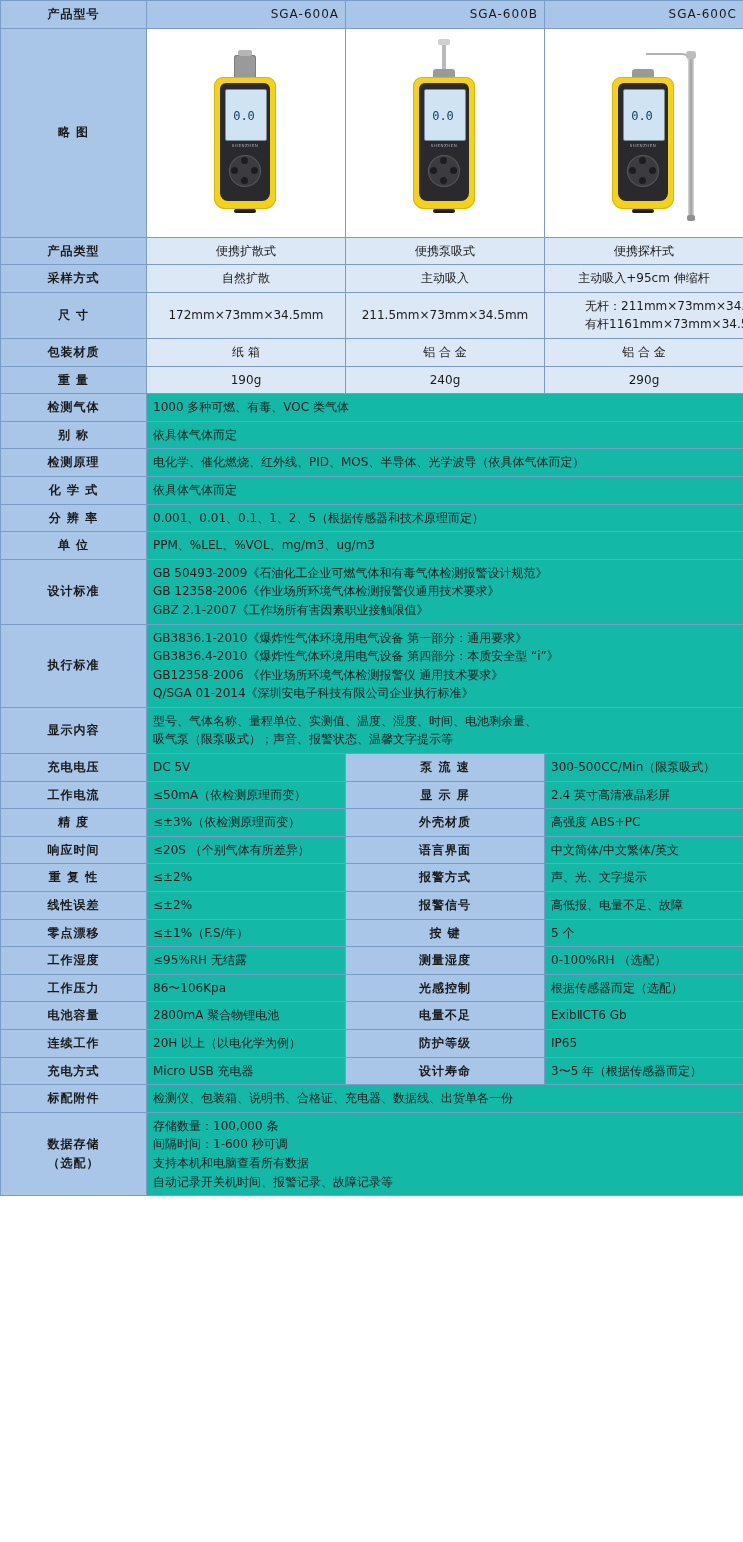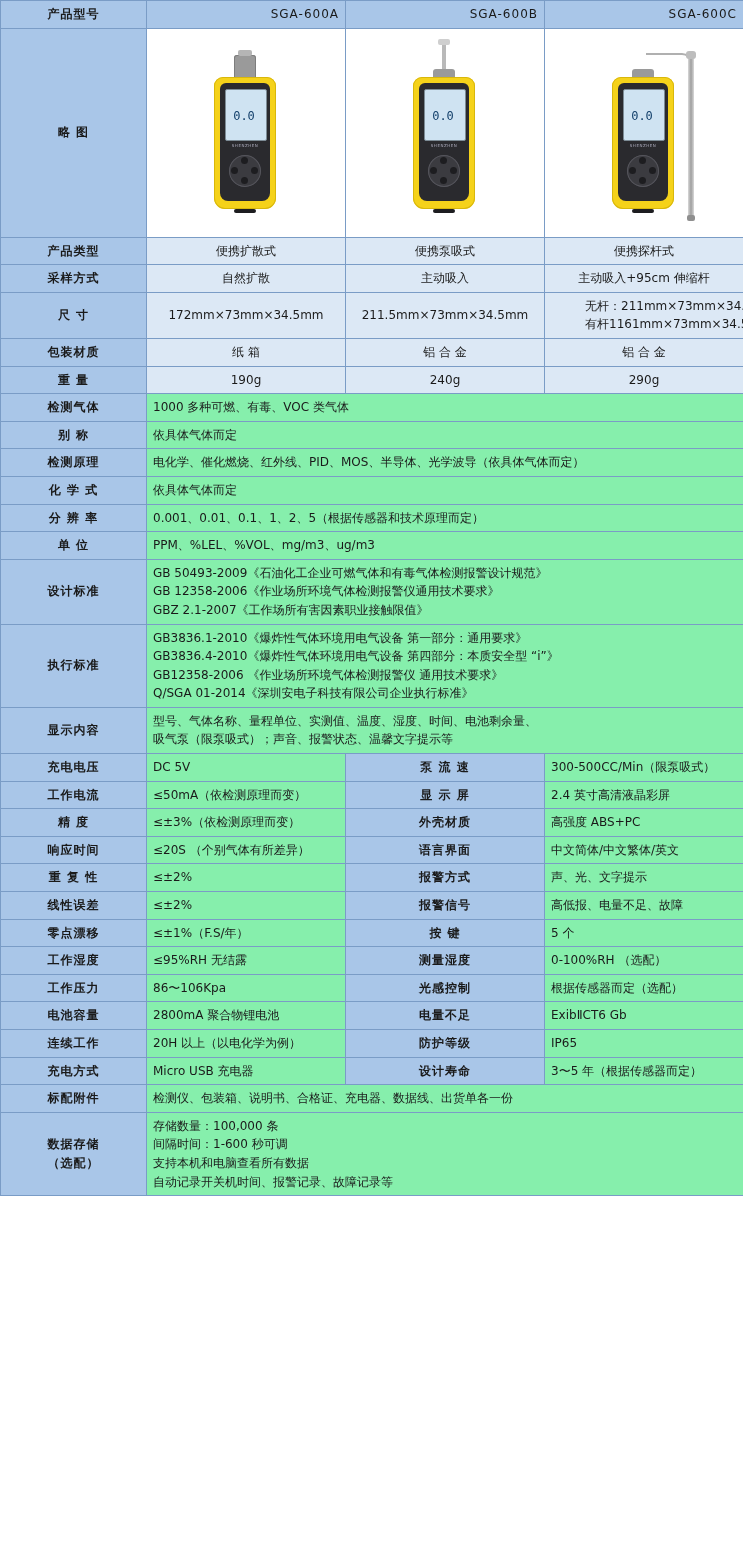--- a/index.html
+++ b/index.html
@@ -37,7 +37,7 @@
     text-align: center;
   }
   td.val-left {
-    background: #86efac;
+    background: #14b8a6;
     text-align: left;
     padding-left: 8px;
     margin-top: 34px;

